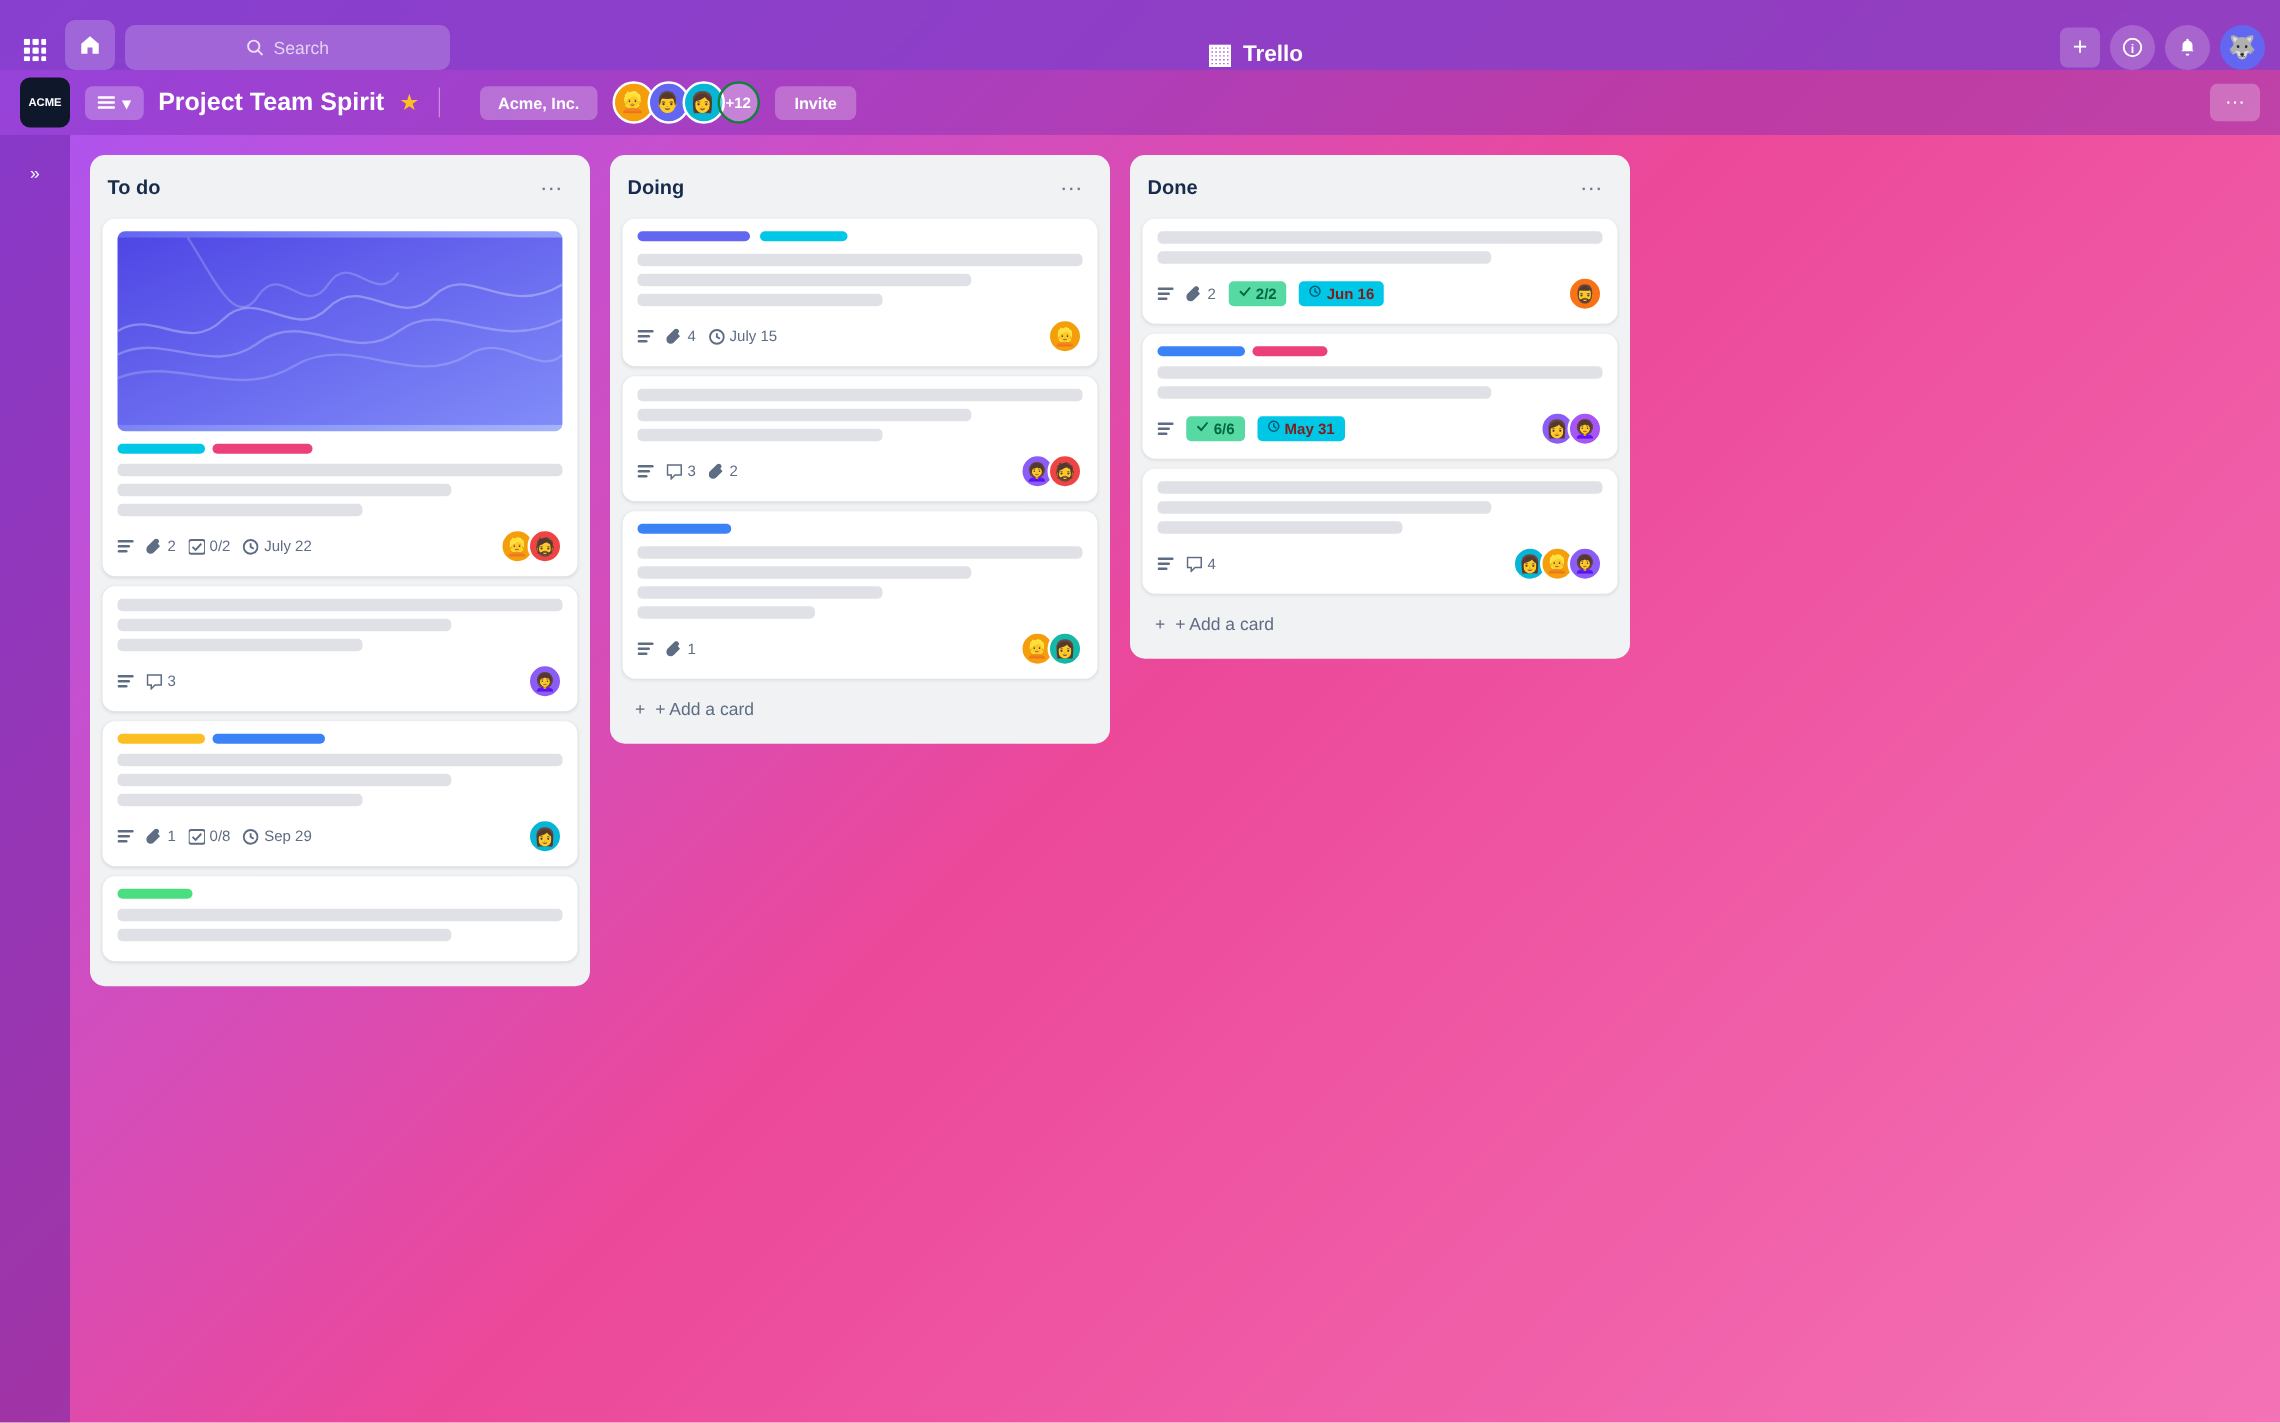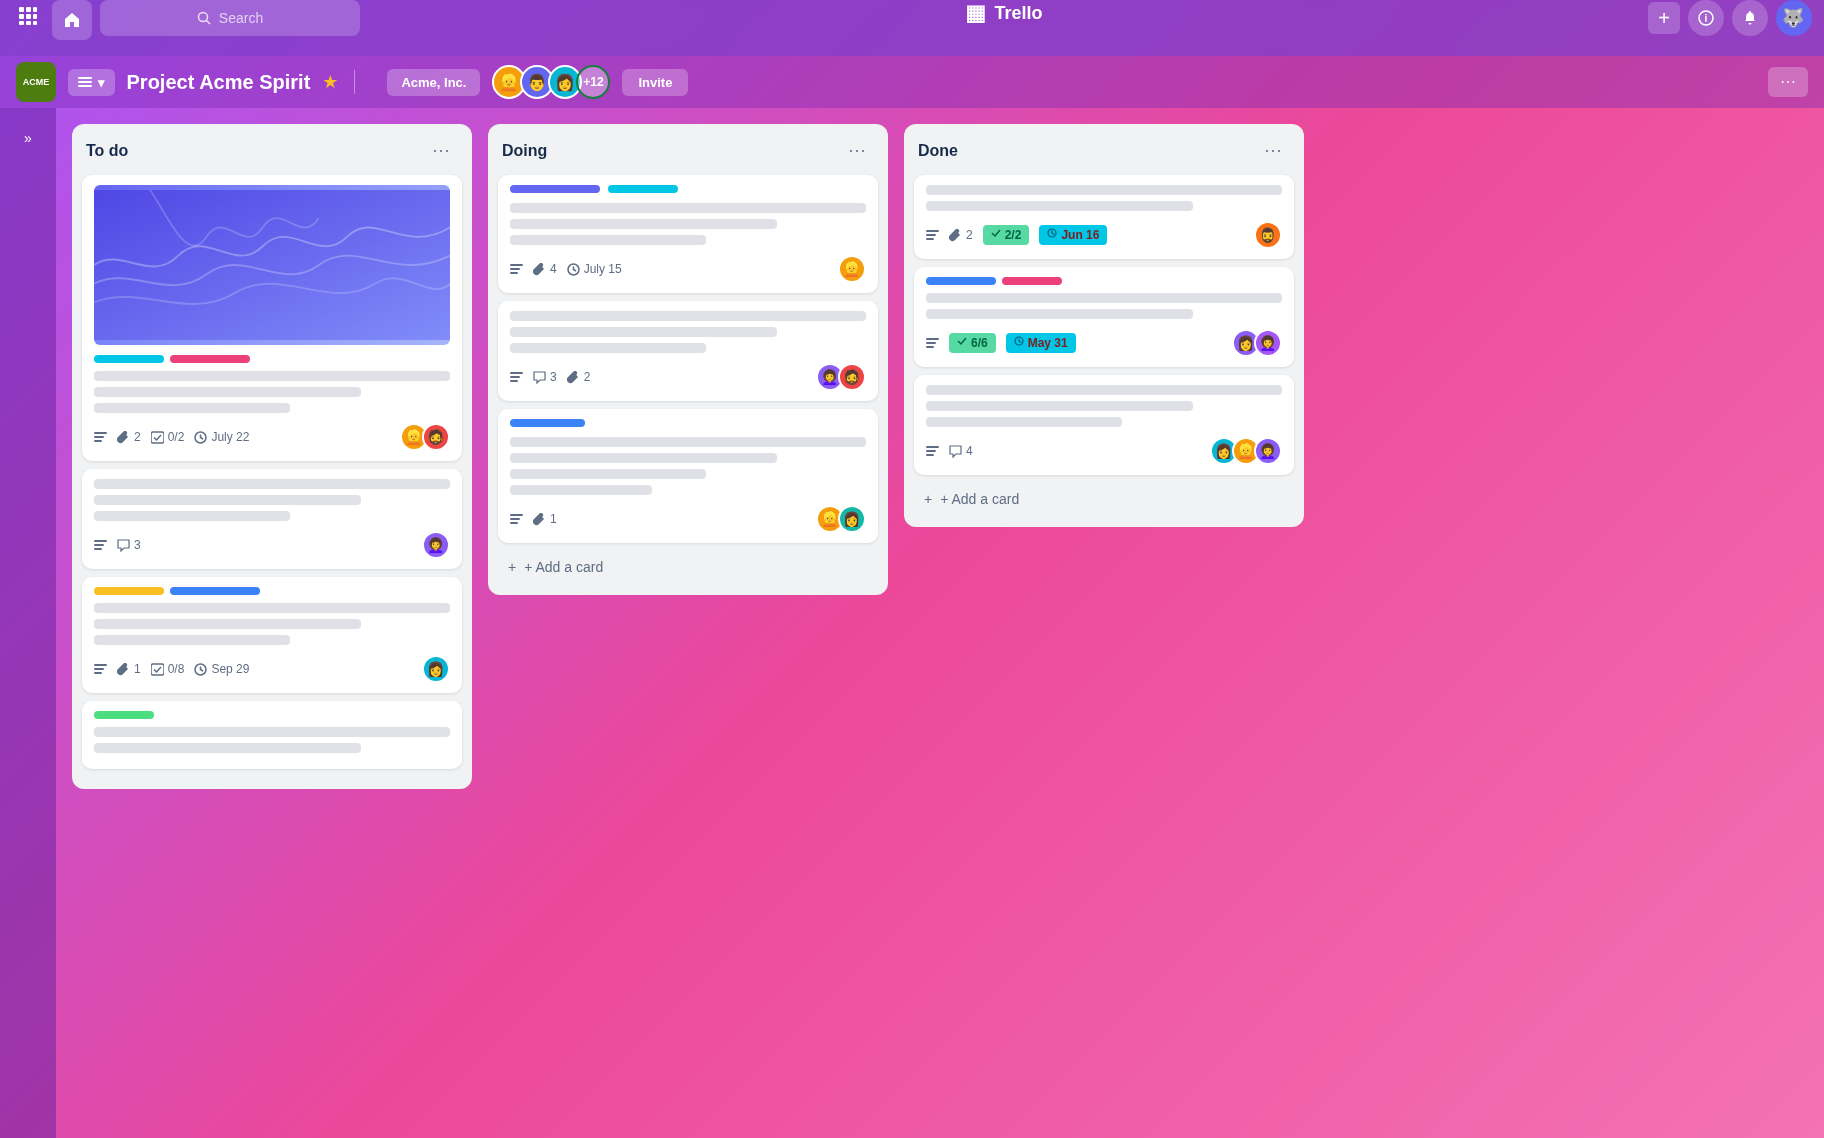--- a/index.html
+++ b/index.html
@@ -13,7 +13,7 @@
     
     .top-nav {
       display: flex;
-      align-items: flex-start;
+      align-items: flex-end;
       background: rgba(130, 60, 200, 0.85);
       backdrop-filter: blur(4px);
       height: 56px;

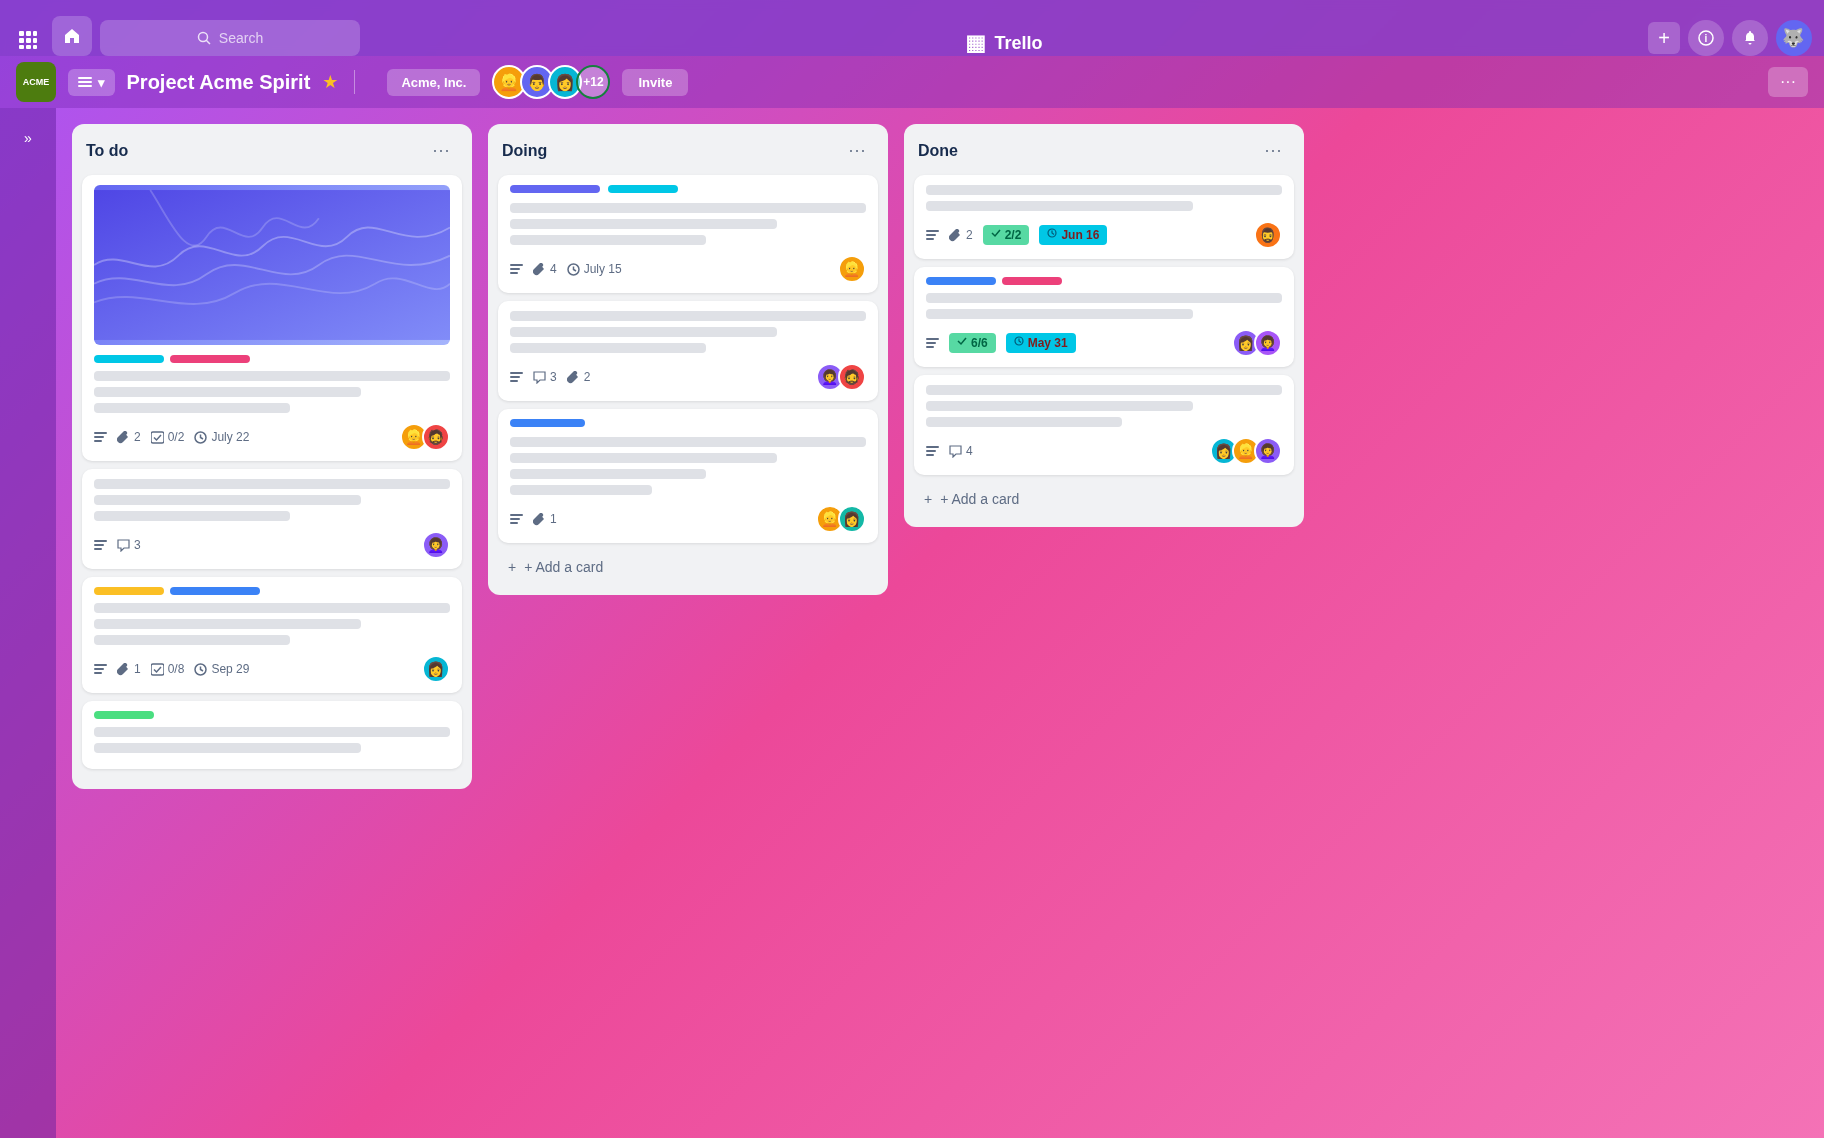--- a/index.html
+++ b/index.html
@@ -79,7 +79,7 @@
     }
     .board-logo {
       width: 40px; height: 40px;
-      background: #4d7c0f;
+      background: #0f172a;
       border-radius: 8px;
       display: flex; align-items: center; justify-content: center;
       color: white; font-size: 11px; font-weight: 700;

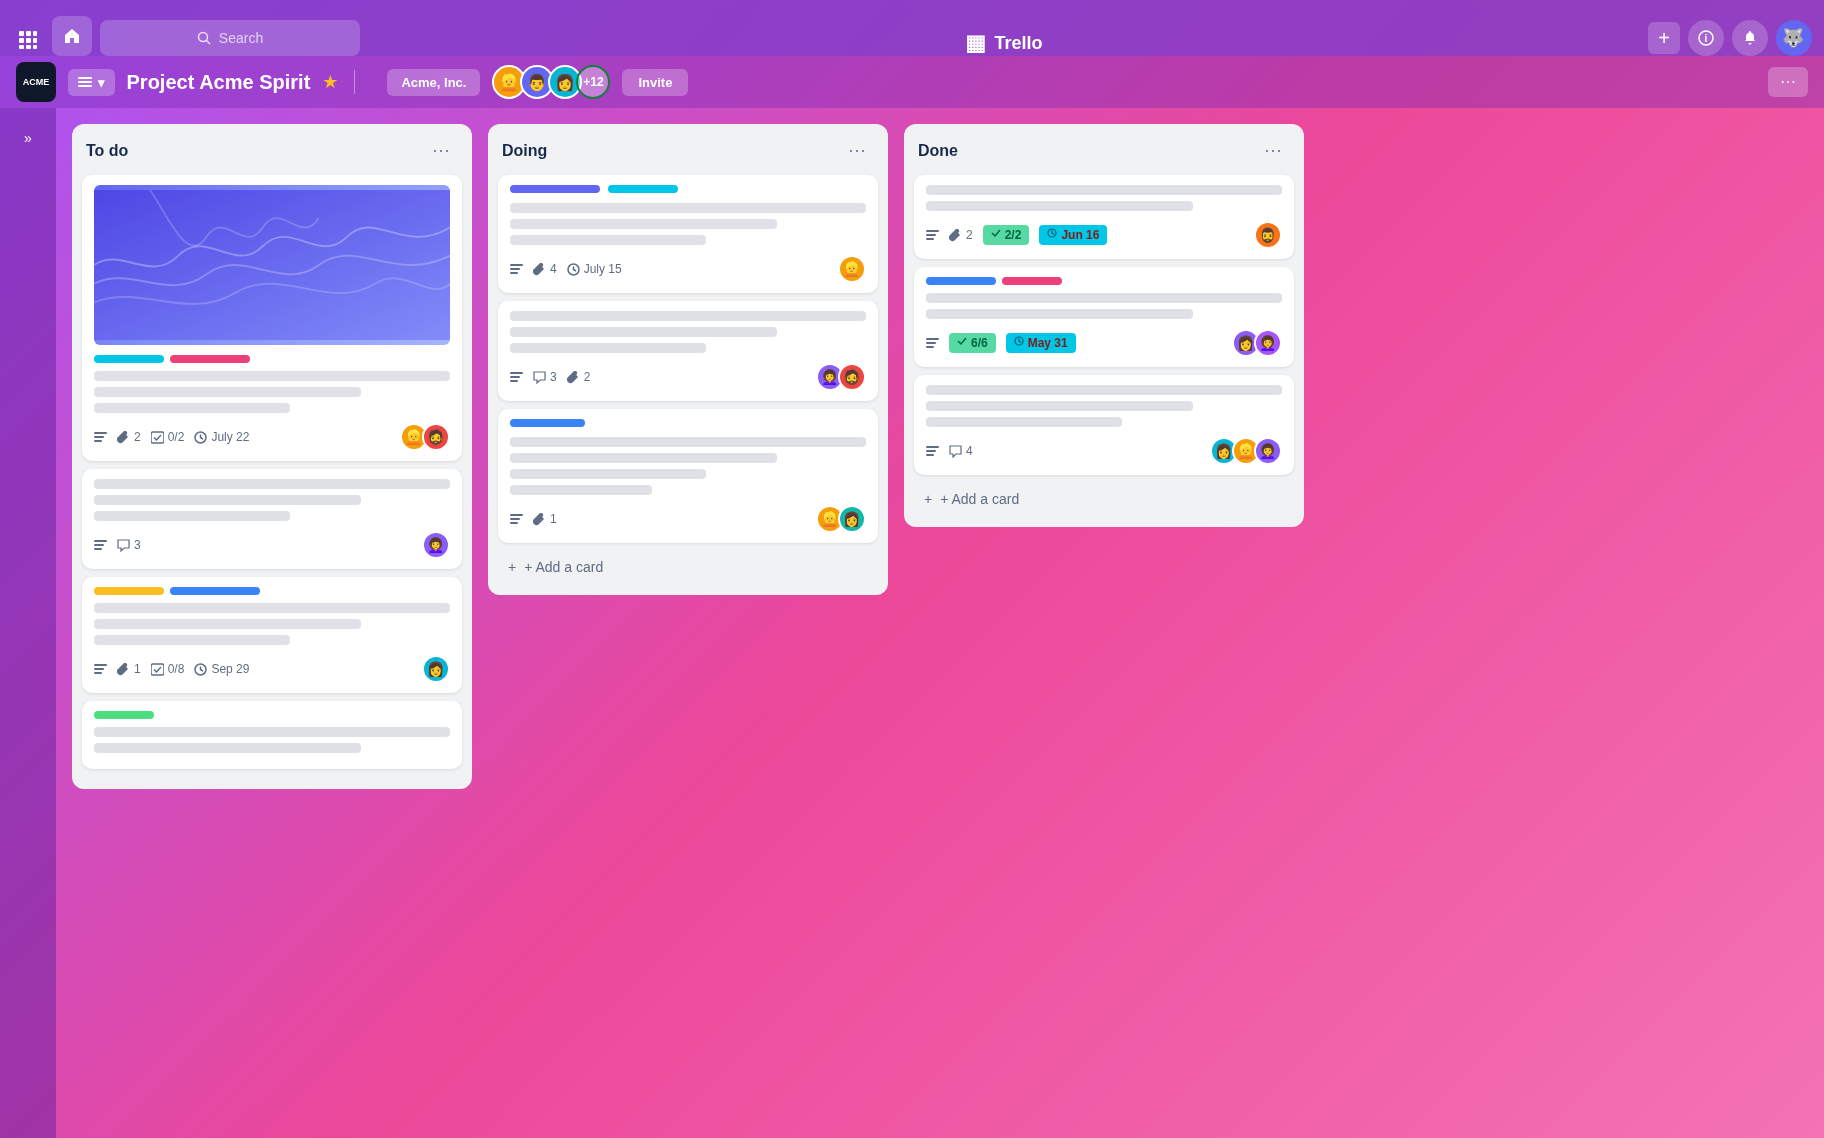--- a/index.html
+++ b/index.html
@@ -393,7 +393,7 @@
     </svg>
     <span>▾</span>
   </div>
-  <div class="board-title">Project Acme Spirit</div>
+  <div class="board-title">Project Team Spirit</div>
   <div class="board-star">★</div>
   <div style="width:1px; height:24px; background:rgba(255,255,255,0.4); margin:0 4px;"></div>
   <div class="board-workspace">

